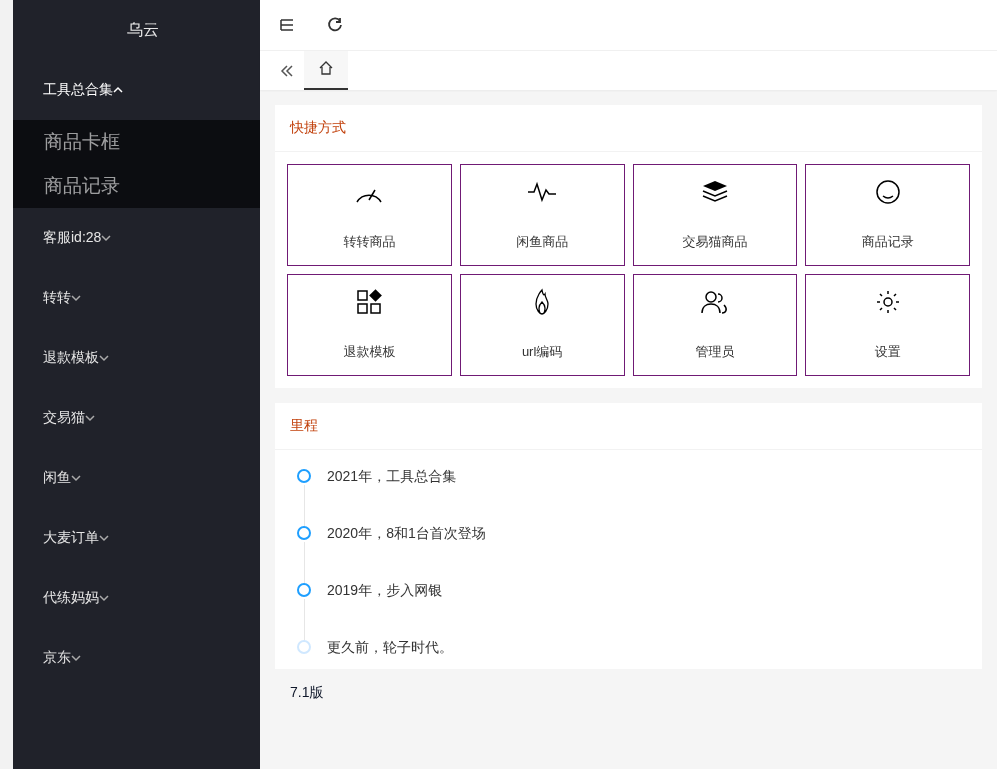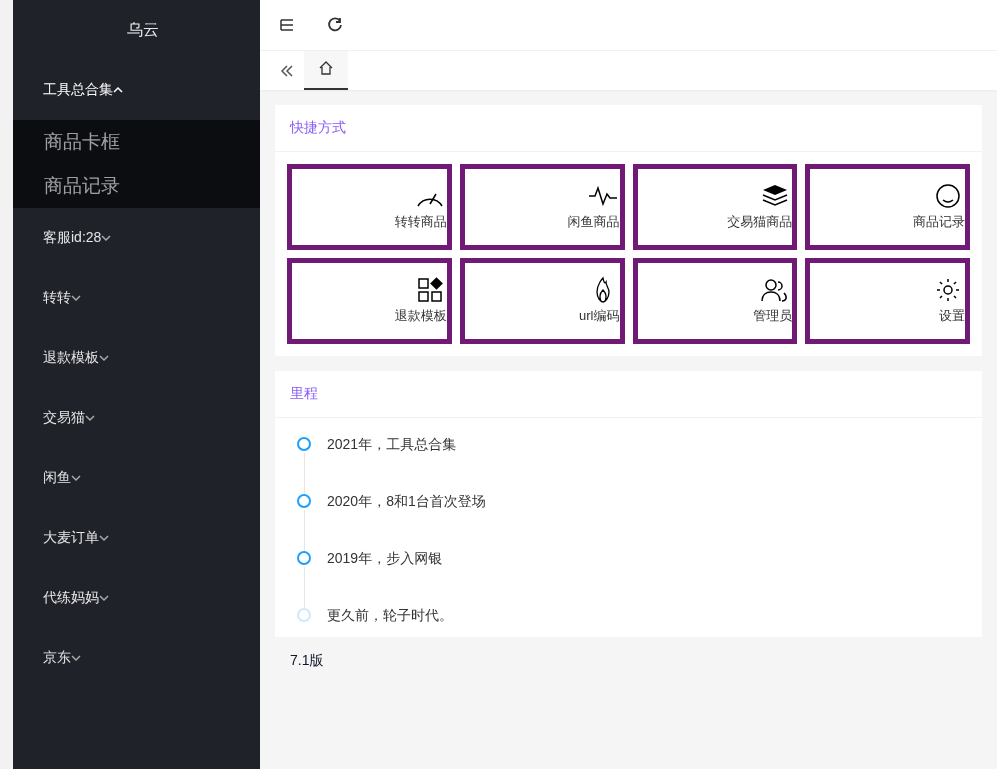--- a/index.html
+++ b/index.html
@@ -126,7 +126,7 @@
     .card-header {
       padding: 14px 15px;
       font-size: 14px;
-      color: #8b5cf6;
+      color: #c2410c;
       border-bottom: 1px solid #f2f2f2;
     }
     .card-body {

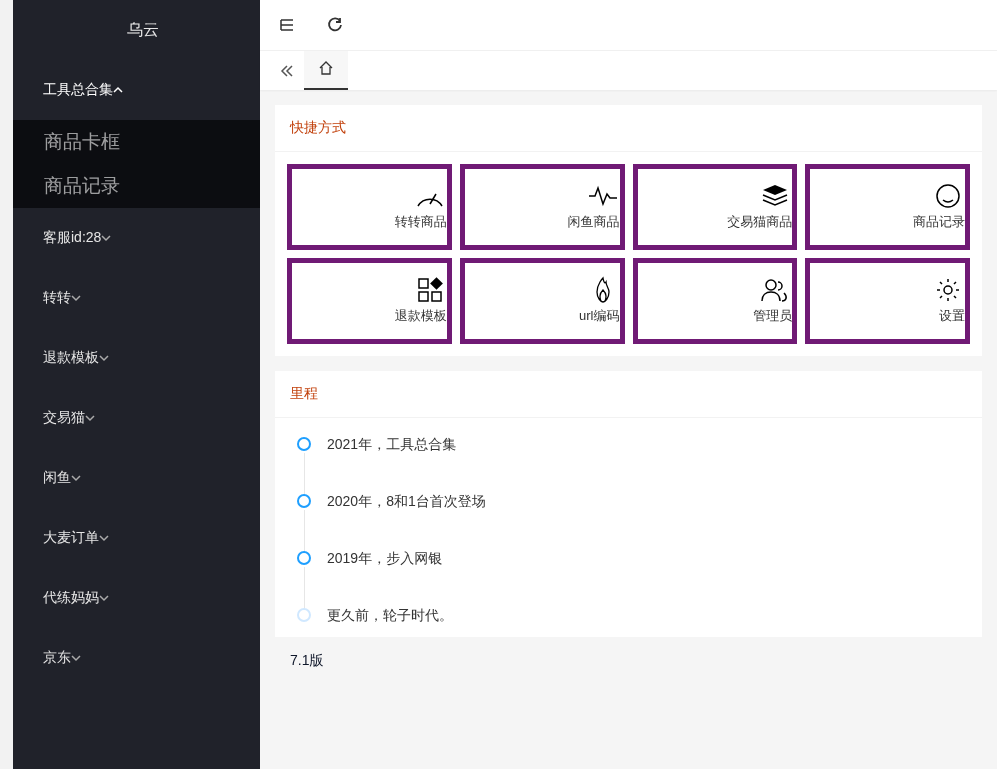--- a/index.html
+++ b/index.html
@@ -139,14 +139,14 @@
     }
     .shortcut {
       background: #fff;
-      border: 5px solid #701a75;
+      border: 1px solid #701a75;
       display: flex;
       flex-direction: column;
-      align-items: flex-end;
+      align-items: center;
       justify-content: center;
       padding: 14px 0;
       cursor: pointer;
-      gap: 4px;
+      gap: 28px;
     }
     .shortcut-icon {
       width: 34px;

